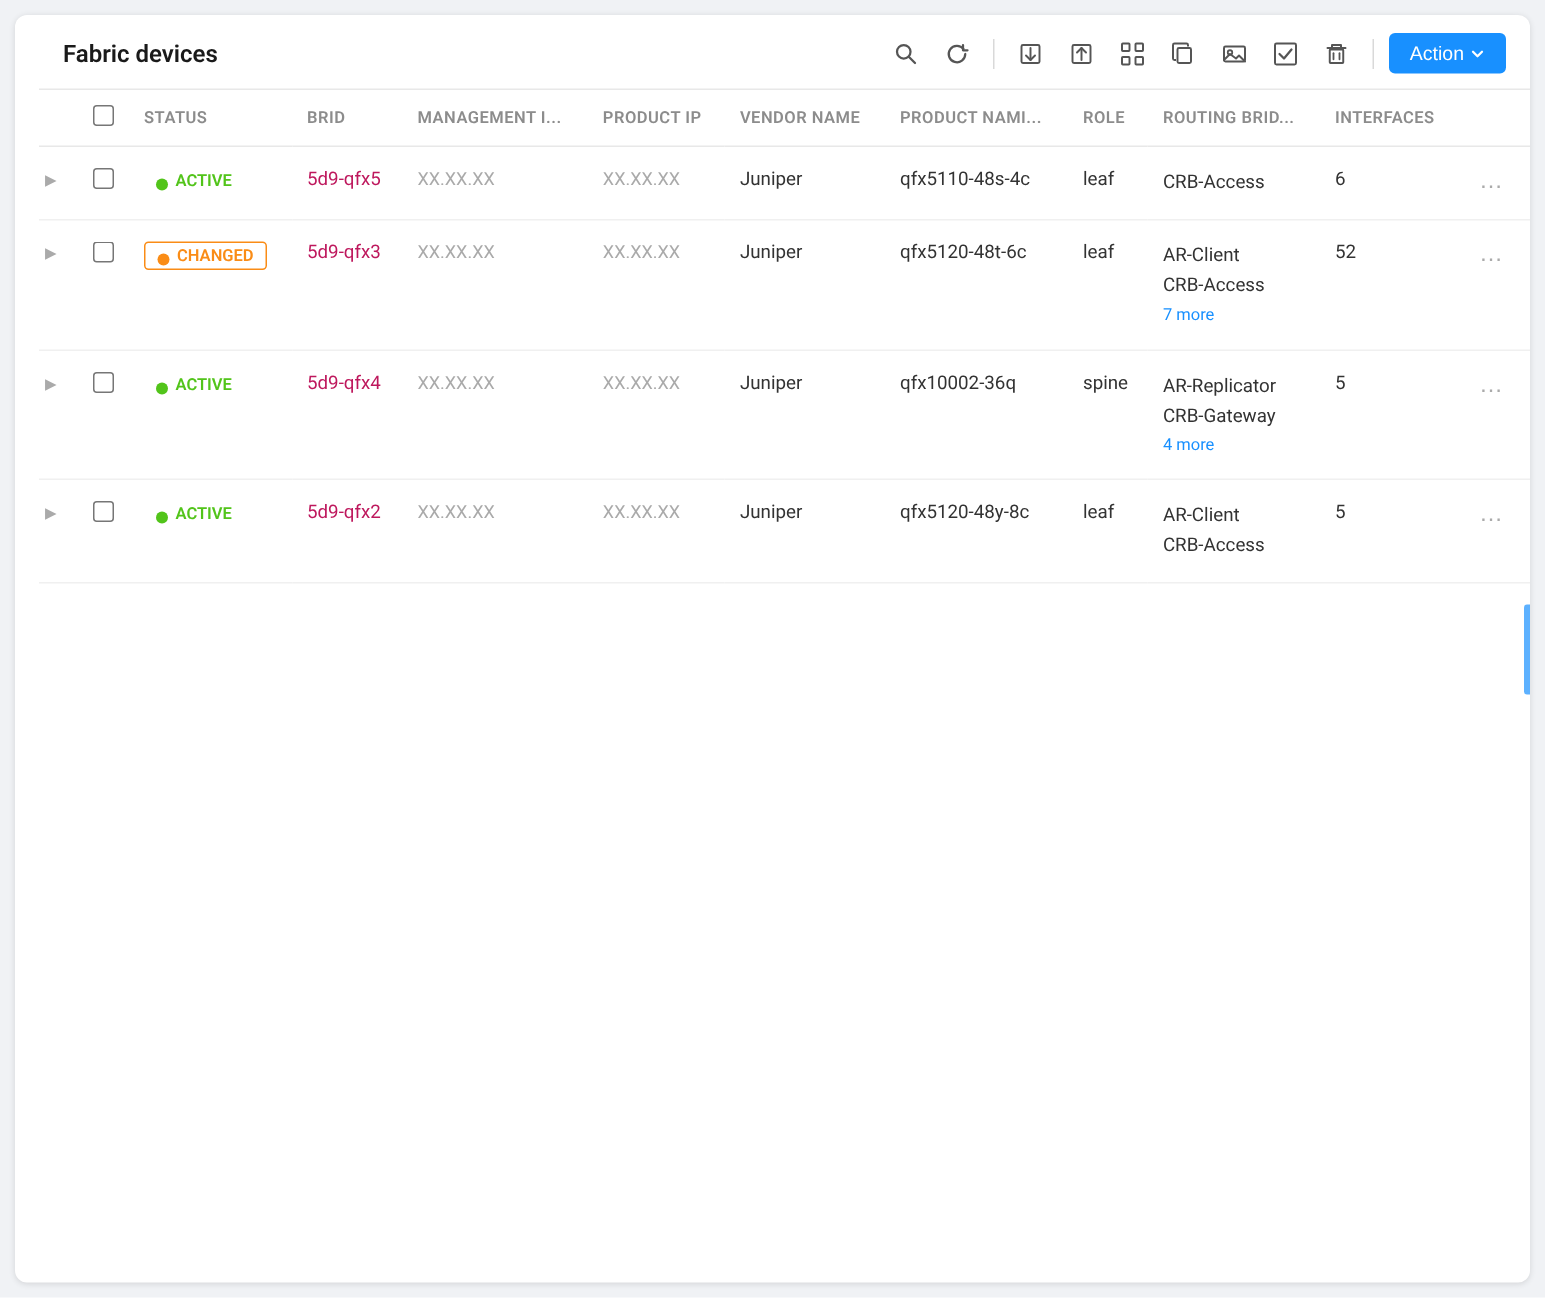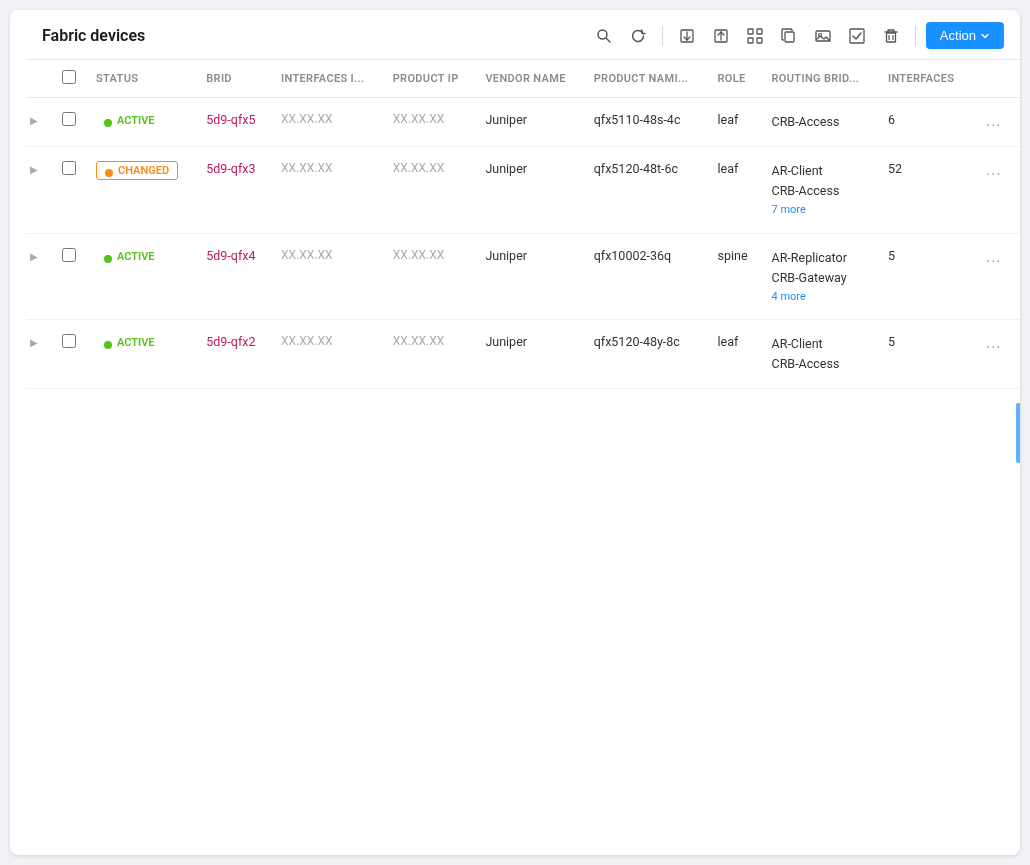--- a/index.html
+++ b/index.html
@@ -293,7 +293,7 @@
           </th>
           <th>STATUS</th>
           <th>BRID</th>
-          <th>INTERFACES I...</th>
+          <th>MANAGEMENT I...</th>
           <th>PRODUCT IP</th>
           <th>VENDOR NAME</th>
           <th>PRODUCT NAMI...</th>

